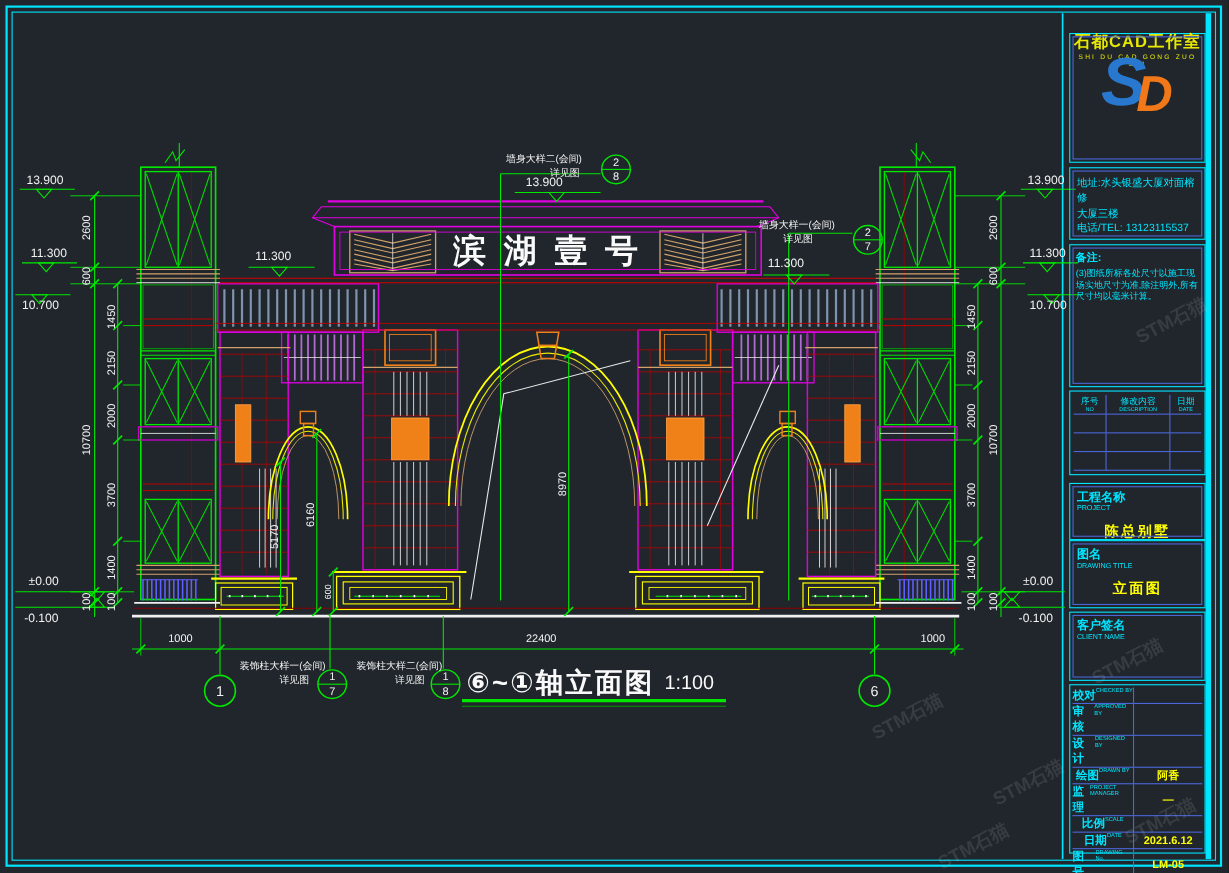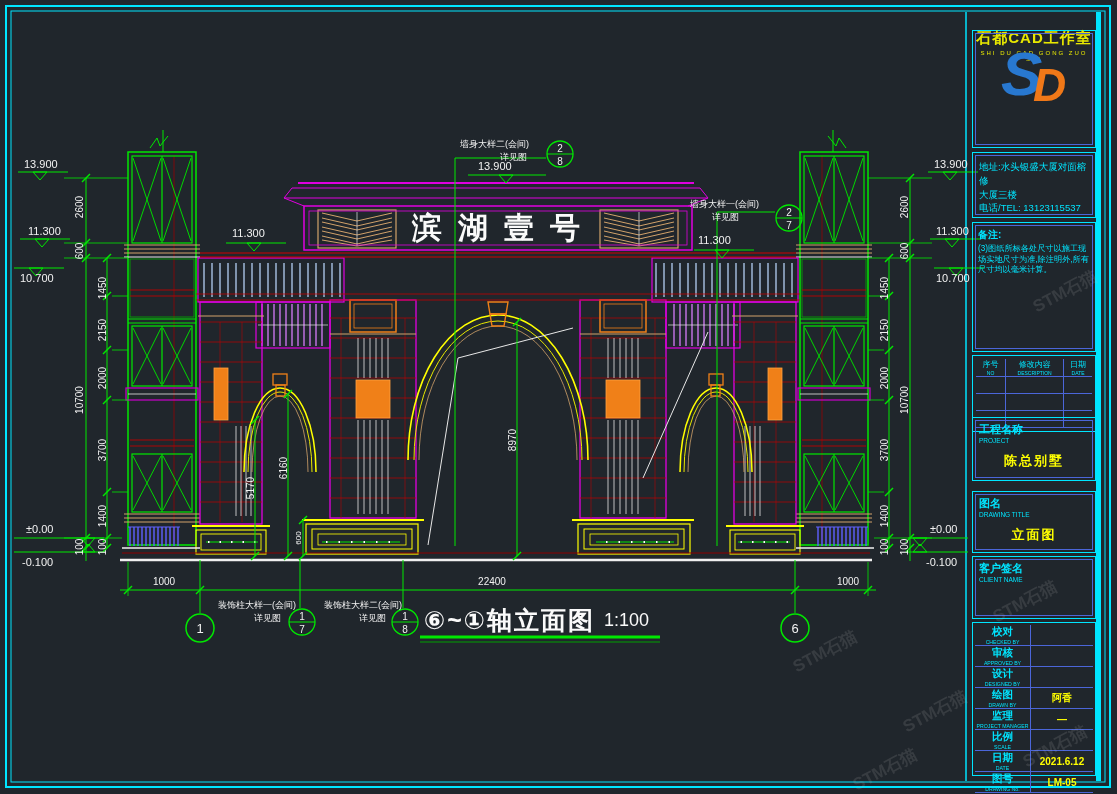--- a/index.html
+++ b/index.html
@@ -400,7 +400,7 @@
     </div>
   </div>
 
-  <div class="tbx seclab" style="top:417px;height:64px">
+  <div class="tbx seclab" style="top:439px;height:52px">
     <div class="in"></div>
     <div class="zh">工程名称</div>
     <div class="en">PROJECT</div>

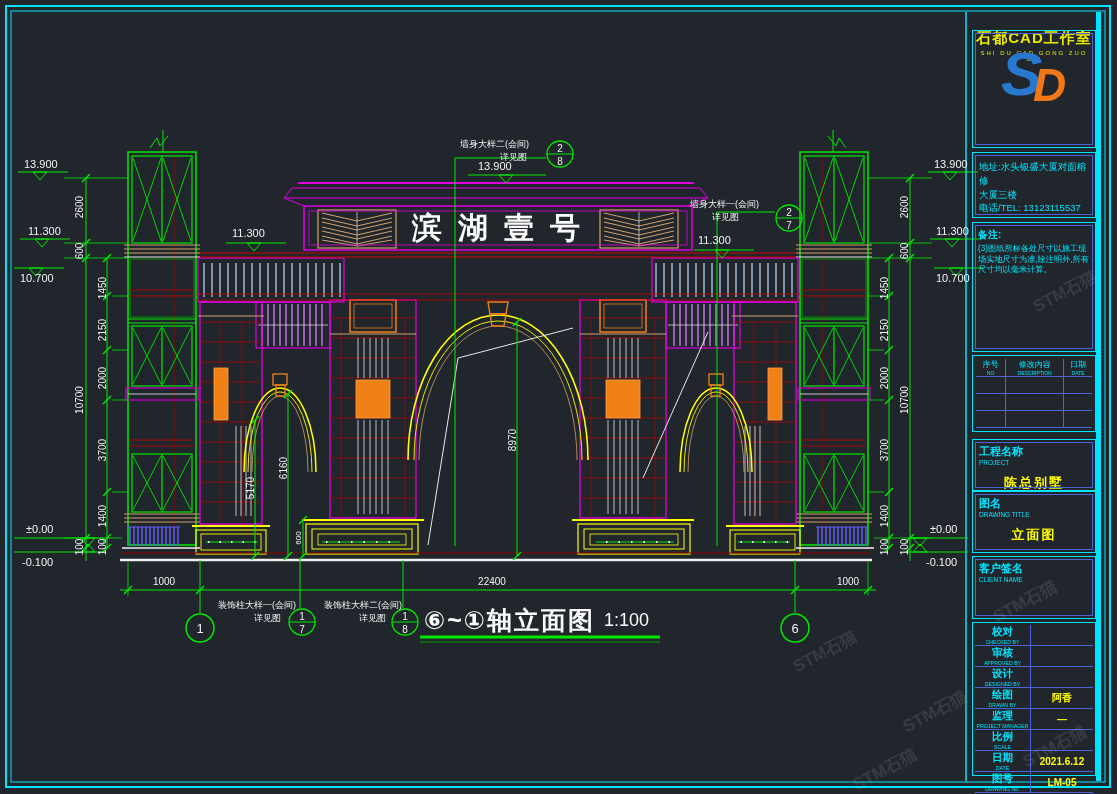--- a/index.html
+++ b/index.html
@@ -38,8 +38,8 @@
   .seclab .en{color:#00e5ff;font-size:6.5px;padding:0 6px;}
   .secval{color:#ffff00;font-size:13px;font-weight:bold;text-align:center;margin-top:8px;letter-spacing:2px;}
   .fields{position:absolute;inset:2px;display:grid;grid-template-columns:56px 1fr;}
-  .fields .lc{border-right:1px solid #4b66d9;border-bottom:1px solid #4b66d9;display:flex;flex-direction:column;
-              align-items:center;justify-content:center;color:#00e5ff;}
+  .fields .lc{border-right:1px solid #4b66d9;border-bottom:1px solid #4b66d9;display:flex;flex-direction:row;
+              align-items:flex-start;justify-content:center;color:#00e5ff;}
   .fields .vc{border-bottom:1px solid #4b66d9;display:flex;align-items:center;justify-content:center;
               color:#ffff00;font-size:10px;font-weight:bold;}
   .fields .lc .zh{font-size:10.5px;font-weight:bold;}

